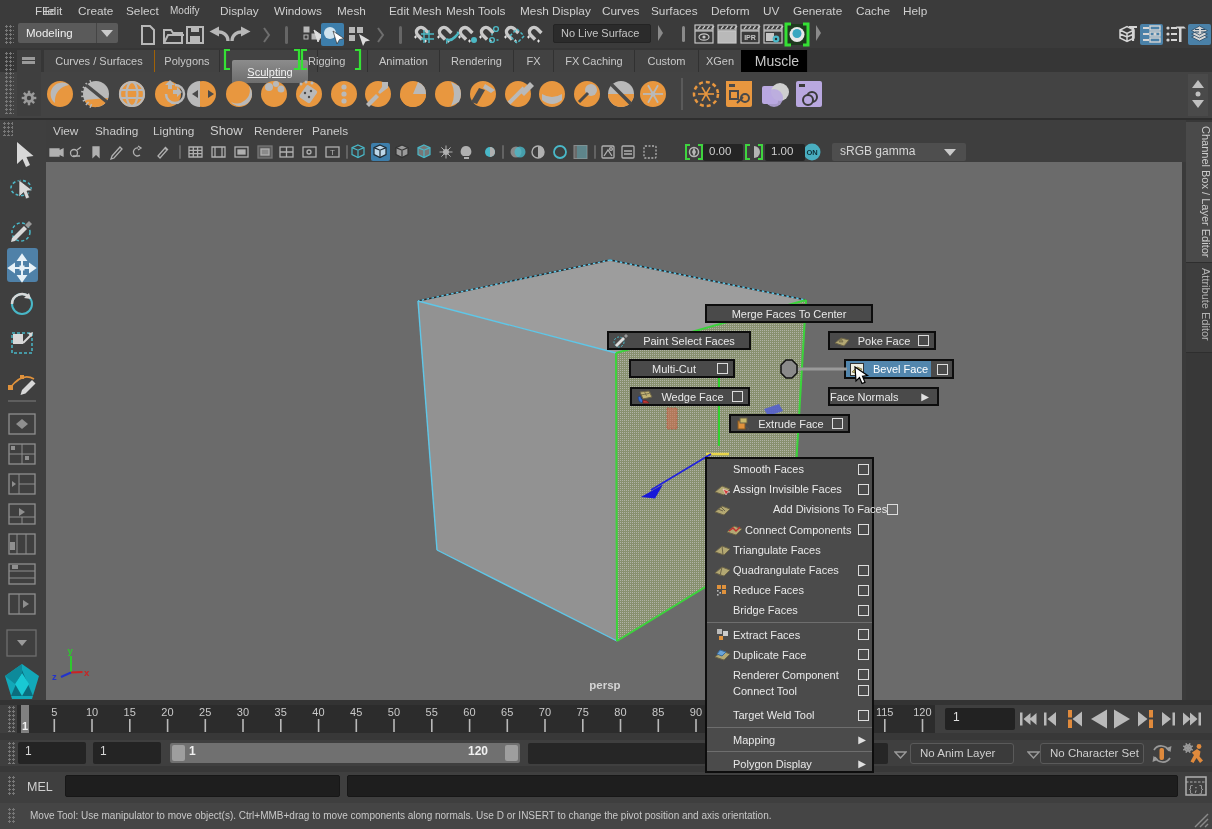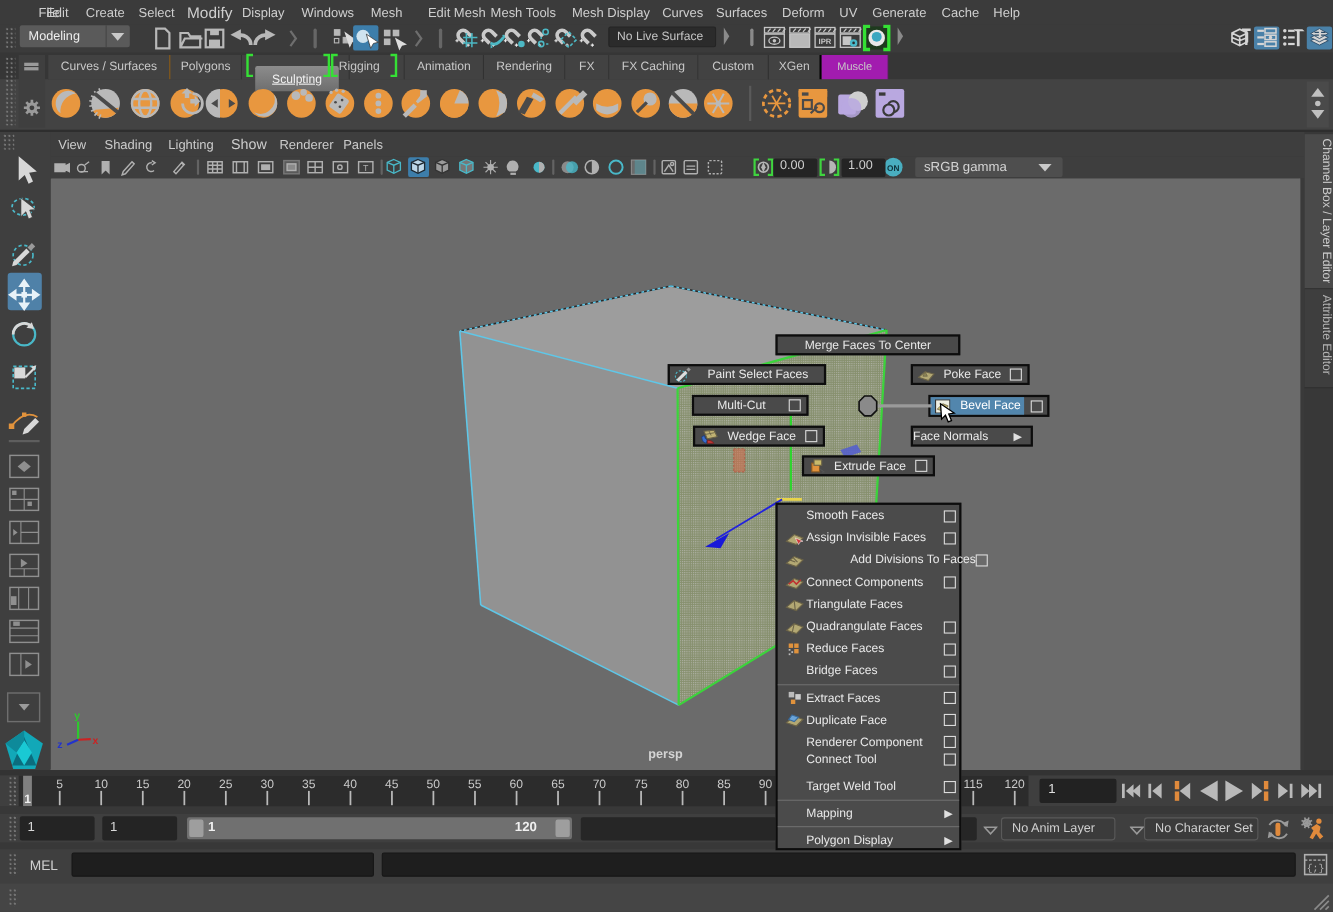--- a/index.html
+++ b/index.html
@@ -35,7 +35,7 @@
 <div class="abs" style="left:42px;top:0px;font-size:11.8px;color:#cfcfcf;font-weight:normal;white-space:nowrap;line-height:22px;">Edit</div>
 <div class="abs" style="left:78px;top:0px;font-size:11.8px;color:#cfcfcf;font-weight:normal;white-space:nowrap;line-height:22px;">Create</div>
 <div class="abs" style="left:126px;top:0px;font-size:11.8px;color:#cfcfcf;font-weight:normal;white-space:nowrap;line-height:22px;">Select</div>
-<div class="abs" style="left:170px;top:0px;font-size:14px;color:#cfcfcf;font-weight:normal;white-space:nowrap;line-height:22px;">Modify</div>
+<div class="abs" style="left:170px;top:0px;font-size:10px;color:#cfcfcf;font-weight:normal;white-space:nowrap;line-height:22px;">Modify</div>
 <div class="abs" style="left:220px;top:0px;font-size:11.8px;color:#cfcfcf;font-weight:normal;white-space:nowrap;line-height:22px;">Display</div>
 <div class="abs" style="left:274px;top:0px;font-size:11.8px;color:#cfcfcf;font-weight:normal;white-space:nowrap;line-height:22px;">Windows</div>
 <div class="abs" style="left:337px;top:0px;font-size:11.8px;color:#cfcfcf;font-weight:normal;white-space:nowrap;line-height:22px;">Mesh</div>

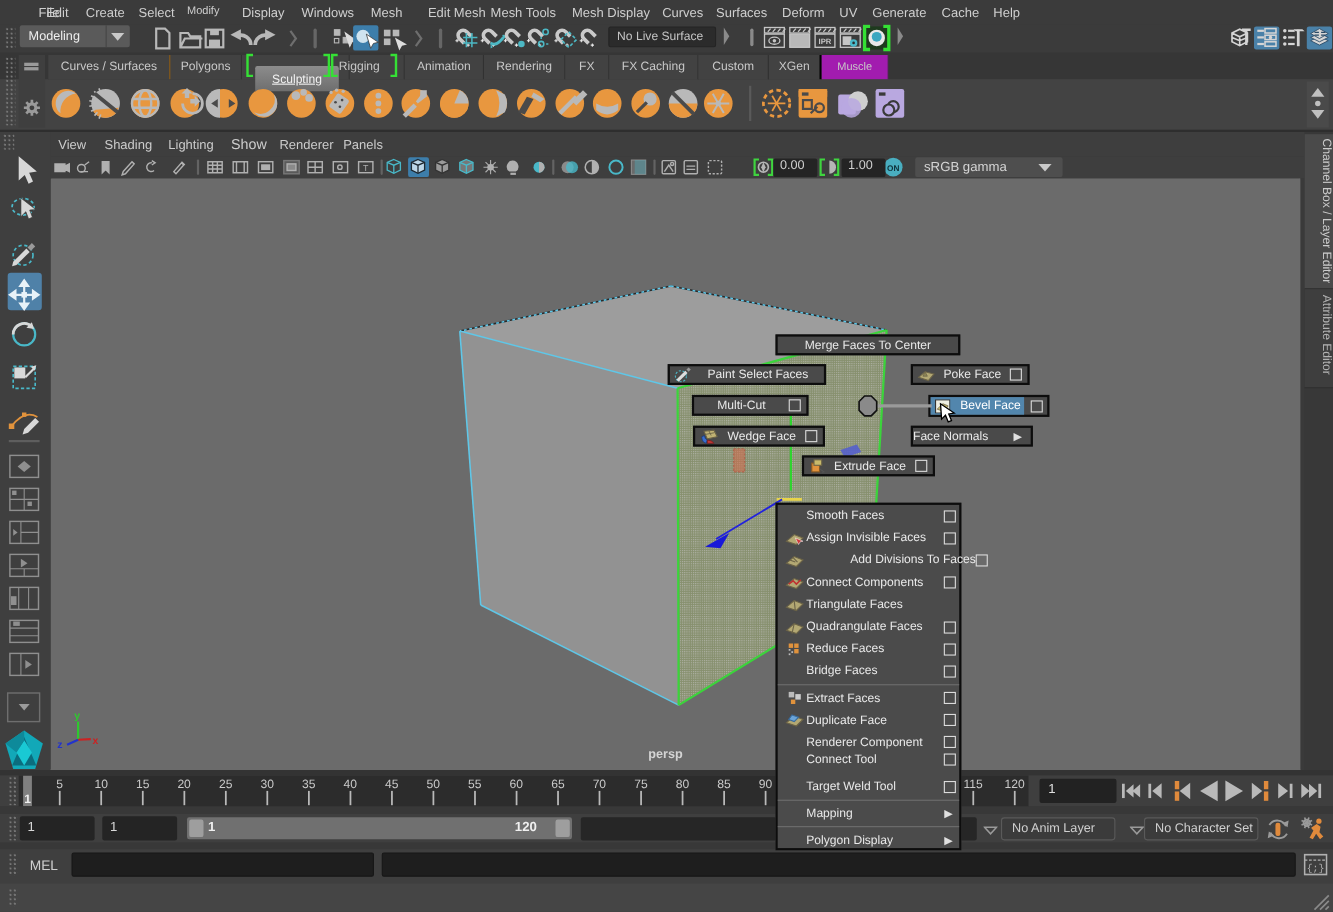--- a/index.html
+++ b/index.html
@@ -194,7 +194,7 @@
 <div class="abs" style="left:514px;top:50px;width:40px;height:22px;background:#424242;border-right:1px solid #313131;color:#c8c8c8;font-size:11px;display:flex;align-items:center;justify-content:center;">FX</div>
 <div class="abs" style="left:554px;top:50px;width:81px;height:22px;background:#424242;border-right:1px solid #313131;color:#c8c8c8;font-size:11px;display:flex;align-items:center;justify-content:center;">FX Caching</div>
 <div class="abs" style="left:635px;top:50px;width:64px;height:22px;background:#424242;border-right:1px solid #313131;color:#c8c8c8;font-size:11px;display:flex;align-items:center;justify-content:center;">Custom</div>
-<div class="abs" style="left:699px;top:50px;width:48px;height:22px;background:#424242;border-right:2px solid #000000;color:#c8c8c8;font-size:11px;display:flex;align-items:center;justify-content:center;">XGen</div>
+<div class="abs" style="left:699px;top:50px;width:48px;height:22px;background:#424242;border-right:6px solid #000000;color:#c8c8c8;font-size:11px;display:flex;align-items:center;justify-content:center;">XGen</div>
 <div class="abs" style="left:747px;top:50px;width:61px;height:22px;background:#a21caf;border-right:1px solid #313131;color:#c8c8c8;font-size:10px;display:flex;align-items:center;justify-content:center;">Muscle</div>
 <div class="abs" style="left:232px;top:60px;width:76px;height:23px;background:linear-gradient(#8c8c8c,#6e6e6e);border-radius:2px 2px 0 0;color:#f2f2f2;font-size:11px;display:flex;align-items:center;justify-content:center;text-decoration:underline;">Sculpting</div>
 <div class="abs" style="left:308px;top:50px;font-size:11px;color:#c8c8c8;font-weight:normal;white-space:nowrap;line-height:22px;">Rigging</div>

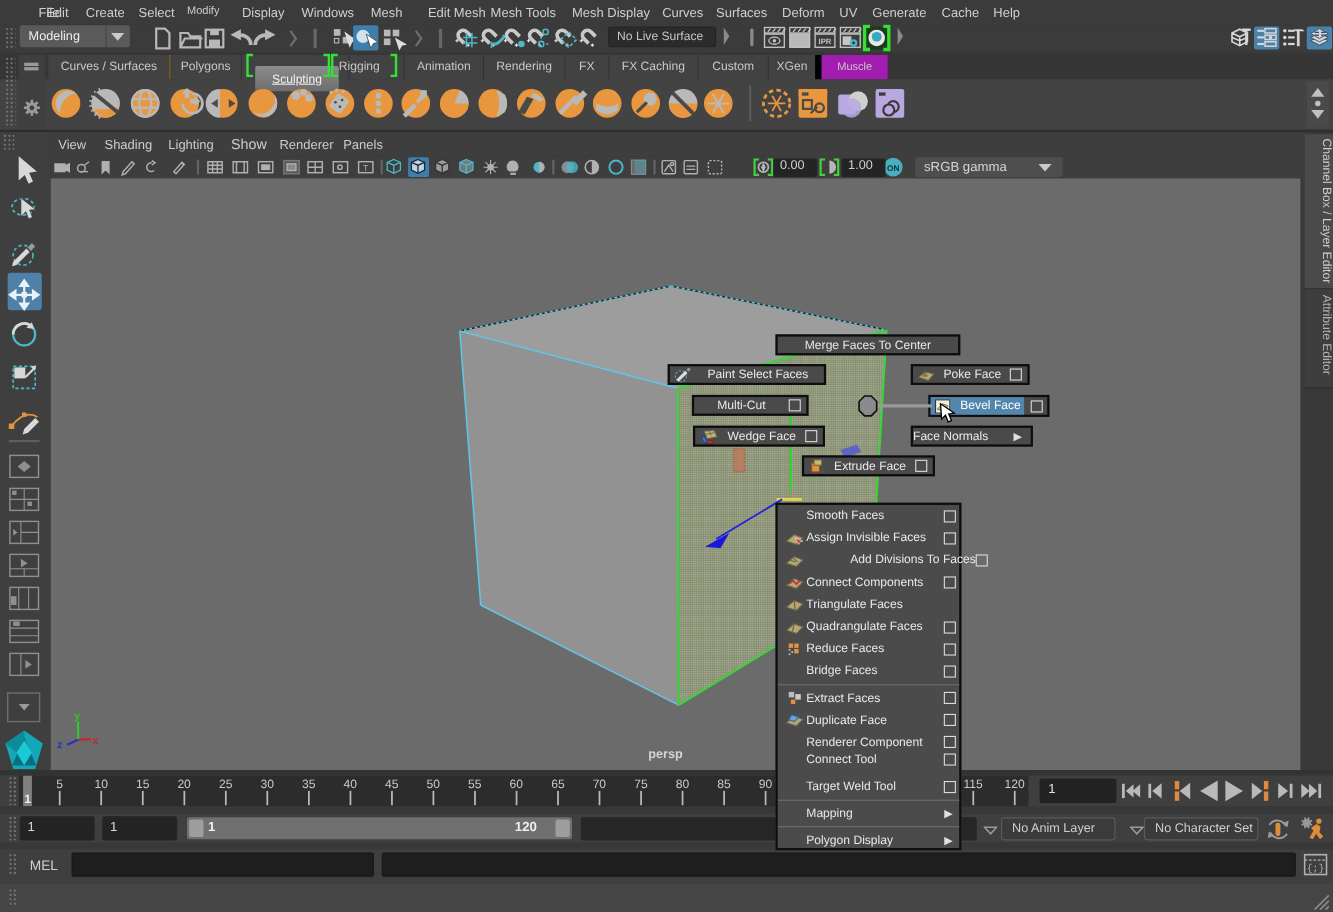--- a/index.html
+++ b/index.html
@@ -195,7 +195,7 @@
 <div class="abs" style="left:554px;top:50px;width:81px;height:22px;background:#424242;border-right:1px solid #313131;color:#c8c8c8;font-size:11px;display:flex;align-items:center;justify-content:center;">FX Caching</div>
 <div class="abs" style="left:635px;top:50px;width:64px;height:22px;background:#424242;border-right:1px solid #313131;color:#c8c8c8;font-size:11px;display:flex;align-items:center;justify-content:center;">Custom</div>
 <div class="abs" style="left:699px;top:50px;width:48px;height:22px;background:#424242;border-right:6px solid #000000;color:#c8c8c8;font-size:11px;display:flex;align-items:center;justify-content:center;">XGen</div>
-<div class="abs" style="left:747px;top:50px;width:61px;height:22px;background:#a21caf;border-right:1px solid #313131;color:#c8c8c8;font-size:10px;display:flex;align-items:center;justify-content:center;">Muscle</div>
+<div class="abs" style="left:747px;top:50px;width:61px;height:22px;background:#000000;border-right:1px solid #313131;color:#c8c8c8;font-size:14px;display:flex;align-items:center;justify-content:center;">Muscle</div>
 <div class="abs" style="left:232px;top:60px;width:76px;height:23px;background:linear-gradient(#8c8c8c,#6e6e6e);border-radius:2px 2px 0 0;color:#f2f2f2;font-size:11px;display:flex;align-items:center;justify-content:center;text-decoration:underline;">Sculpting</div>
 <div class="abs" style="left:308px;top:50px;font-size:11px;color:#c8c8c8;font-weight:normal;white-space:nowrap;line-height:22px;">Rigging</div>
 <svg class="abs" style="left:222px;top:48px" width="140" height="24">

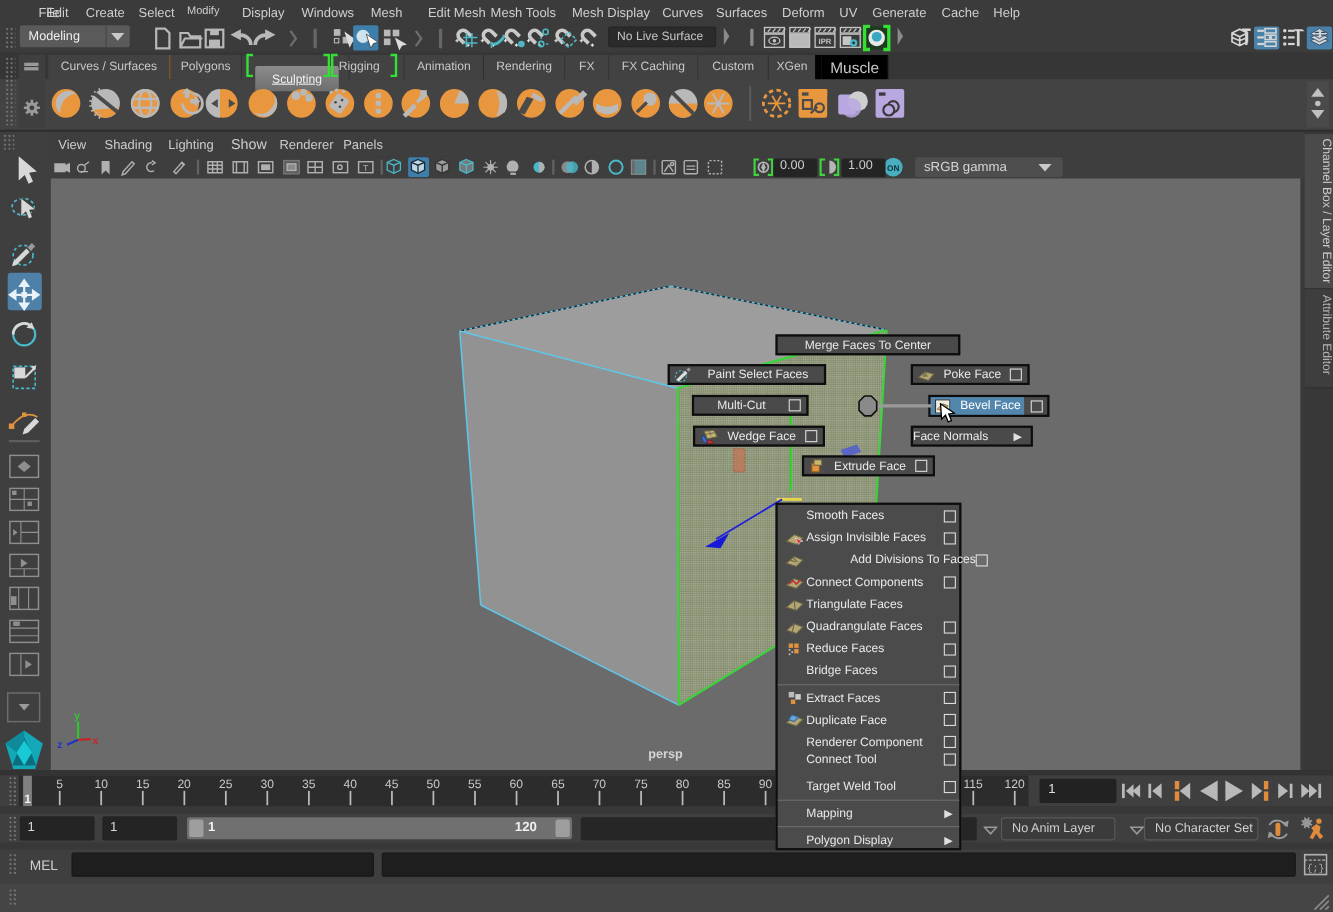--- a/index.html
+++ b/index.html
@@ -812,7 +812,7 @@
         <span style="flex:1;margin-left:40px;">Add Divisions To Faces</span>
         <span class="cb" style="margin-right:3px;"></span>
       </div>
-      <div style="height:20.2px;display:flex;align-items:center;">
+      <div style="height:20.2px;display:flex;align-items:center;padding-left:12px;">
         <span style="width:26px;flex:none;display:flex;justify-content:center;">
           <svg width="18" height="15" style="margin-left:3px;flex:none;" viewBox="0 0 18 15">
             <path d="M2 10 l7-6 8 3 -6 6z" fill="#b3a873" stroke="#6b6347"></path>

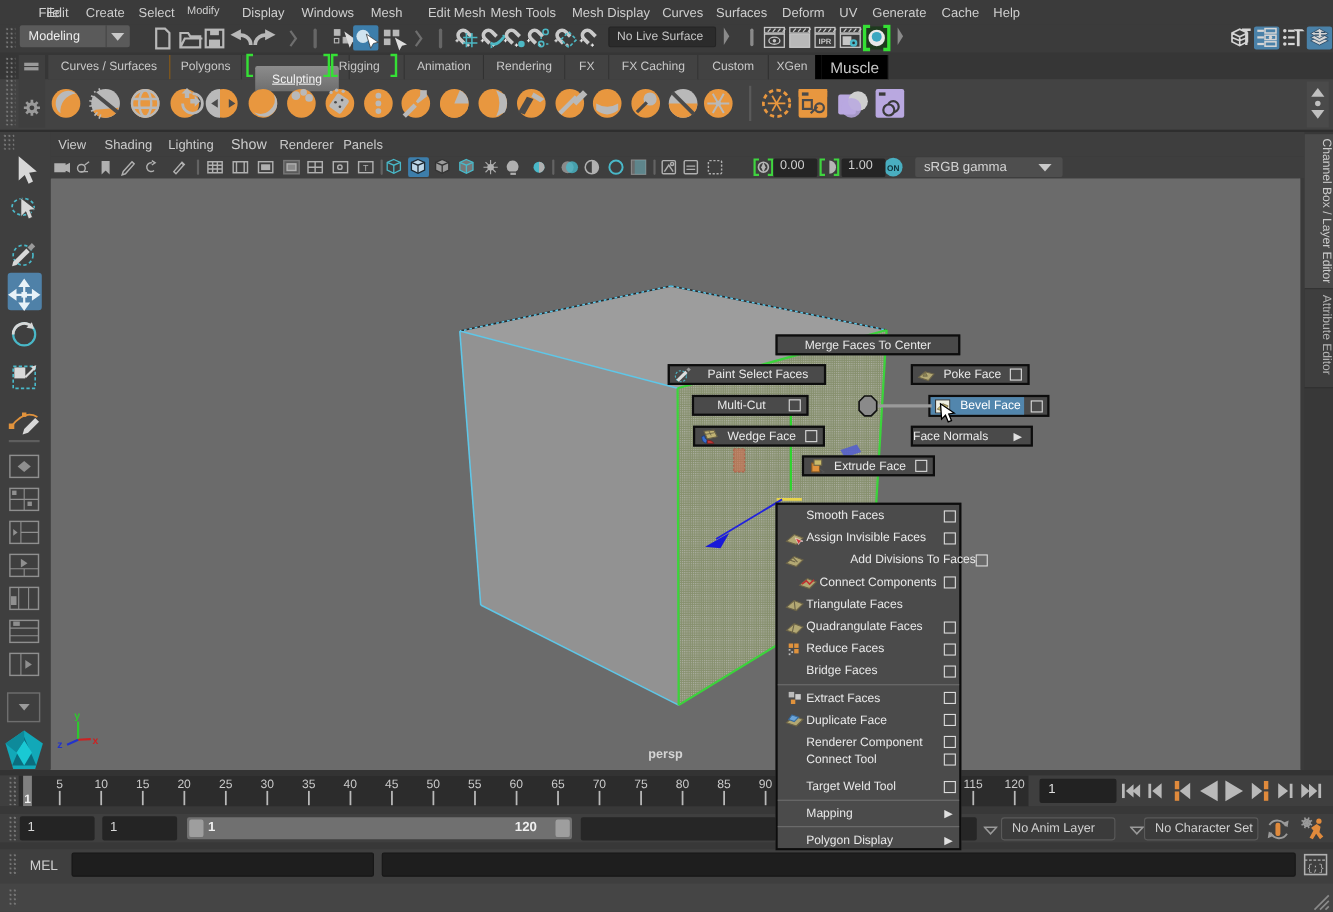--- a/index.html
+++ b/index.html
@@ -715,6 +715,7 @@
 <text x="11" y="17" font-size="9" fill="#b0b0b0" text-anchor="middle" font-family="Liberation Mono">{;}</text>
 </svg>
 <div class="abs grip" style="left:8px;top:808px;width:8px;height:16px;"></div>
+<div class="abs" style="left:30px;top:803px;font-size:10px;color:#c8c8c8;font-weight:normal;white-space:nowrap;line-height:26px;">Move Tool: Use manipulator to move object(s). Ctrl+MMB+drag to move components along normals. Use D or INSERT to change the pivot position and axis orientation.</div>
 <svg class="abs" style="left:1193px;top:812px" width="17" height="16">
       <g stroke="#8a8a8a" stroke-width="1.5">
         <line x1="15" y1="2" x2="2" y2="15"></line>

